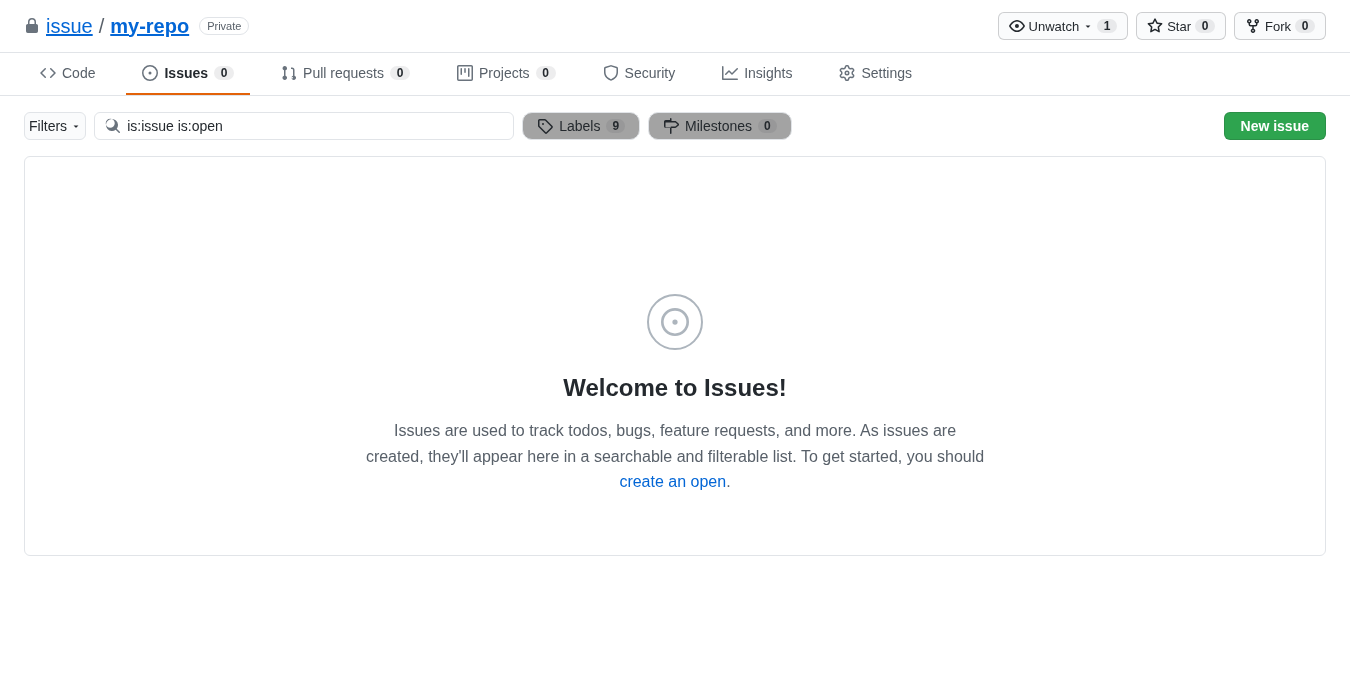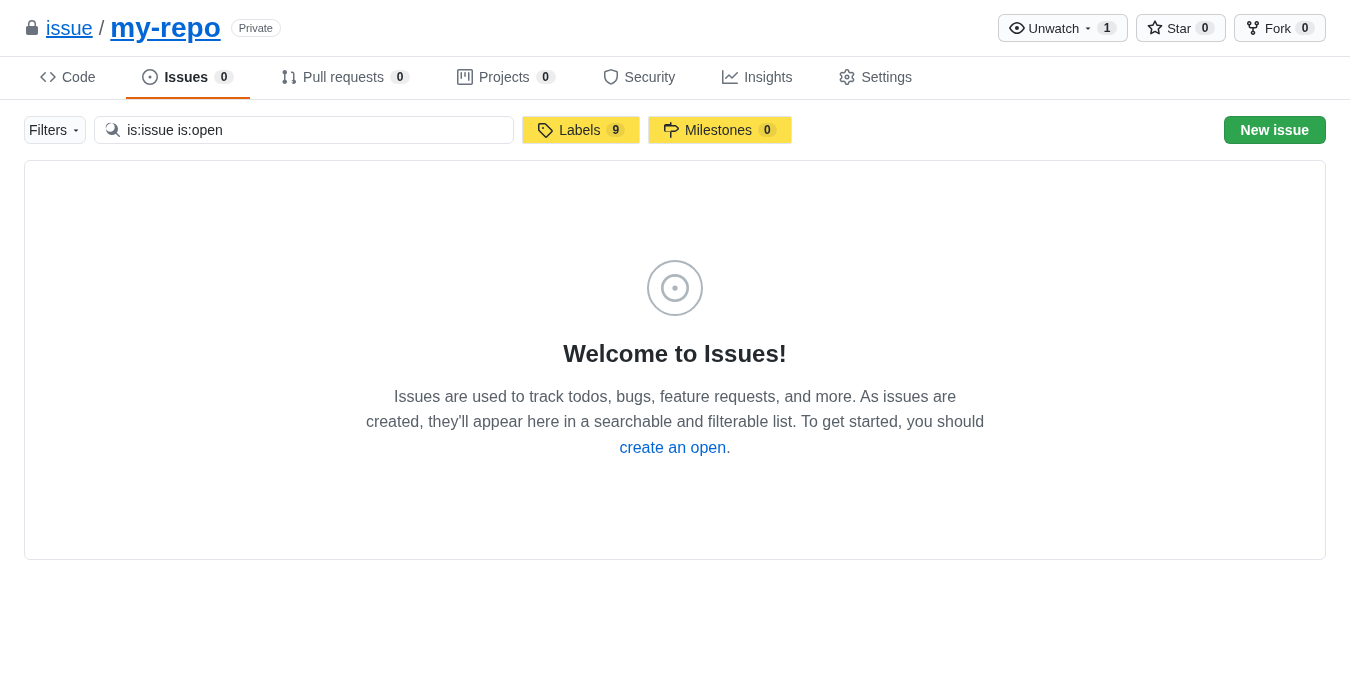--- a/index.html
+++ b/index.html
@@ -42,7 +42,7 @@
     .repo-title .repo-name {
       color: #0366d6;
       font-weight: 600;
-      font-size: 28px;
+      font-size: 20px;
     }
     .private-badge {
       display: inline-block;

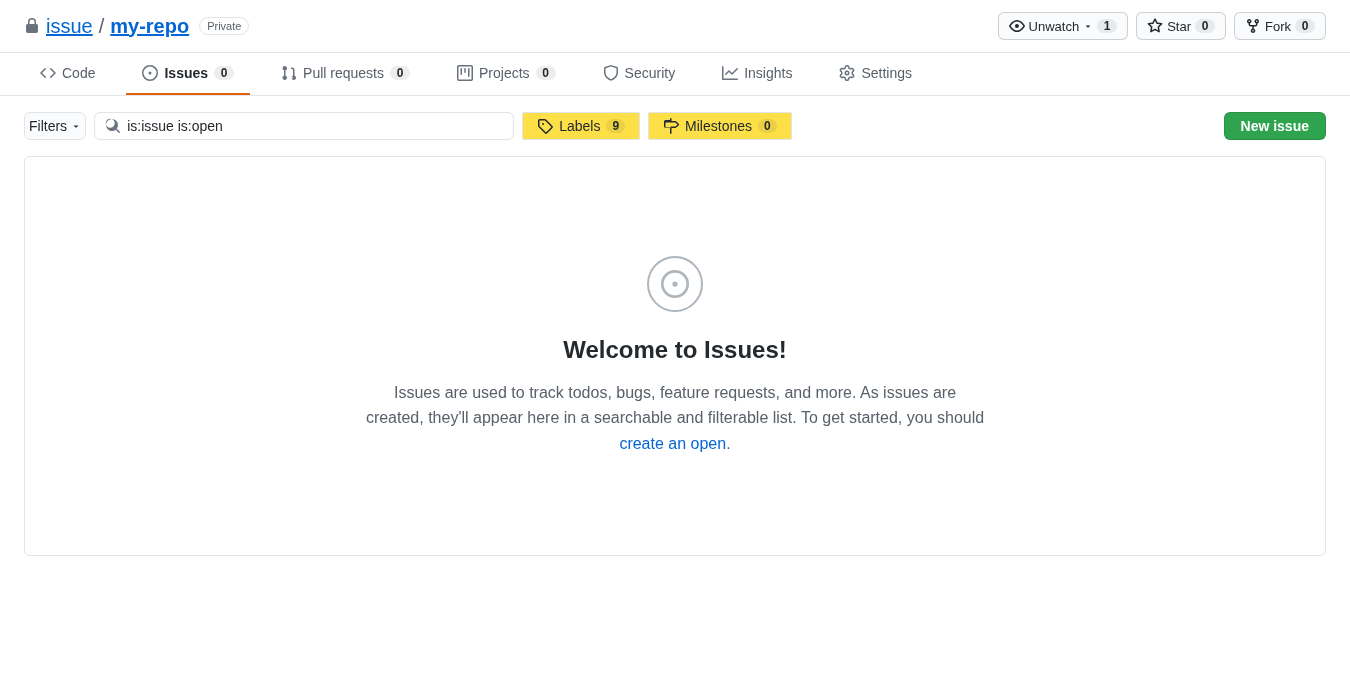--- a/index.html
+++ b/index.html
@@ -172,9 +172,9 @@
       padding: 5px 14px;
       font-size: 14px;
       color: #24292e;
-      background: #fde047;
+      background: #a3a3a3;
       border: 1px solid #e1e4e8;
-      border-radius: 2px;
+      border-radius: 10px;
       cursor: pointer;
       white-space: nowrap;
     }

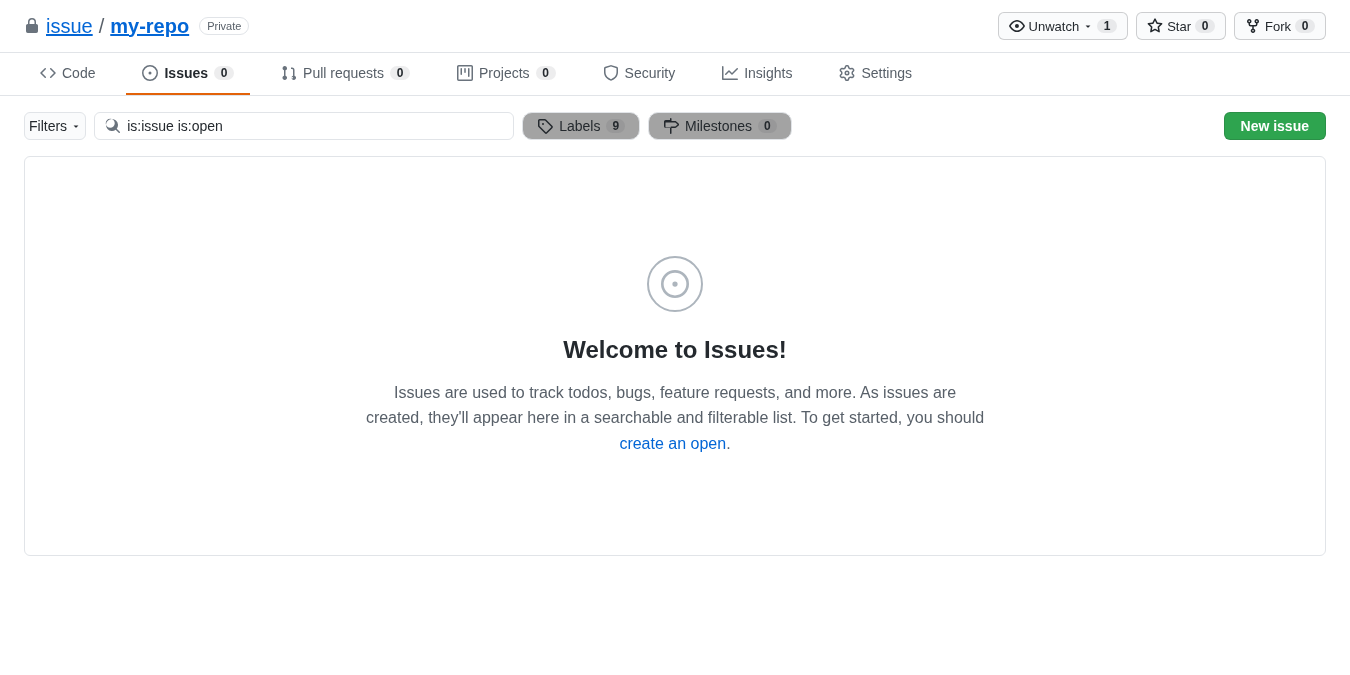--- a/index.html
+++ b/index.html
@@ -208,7 +208,7 @@
       background: #fff;
       min-height: 400px;
       display: flex;
-      align-items: center;
+      align-items: flex-end;
       justify-content: center;
     }
     .empty-state {

